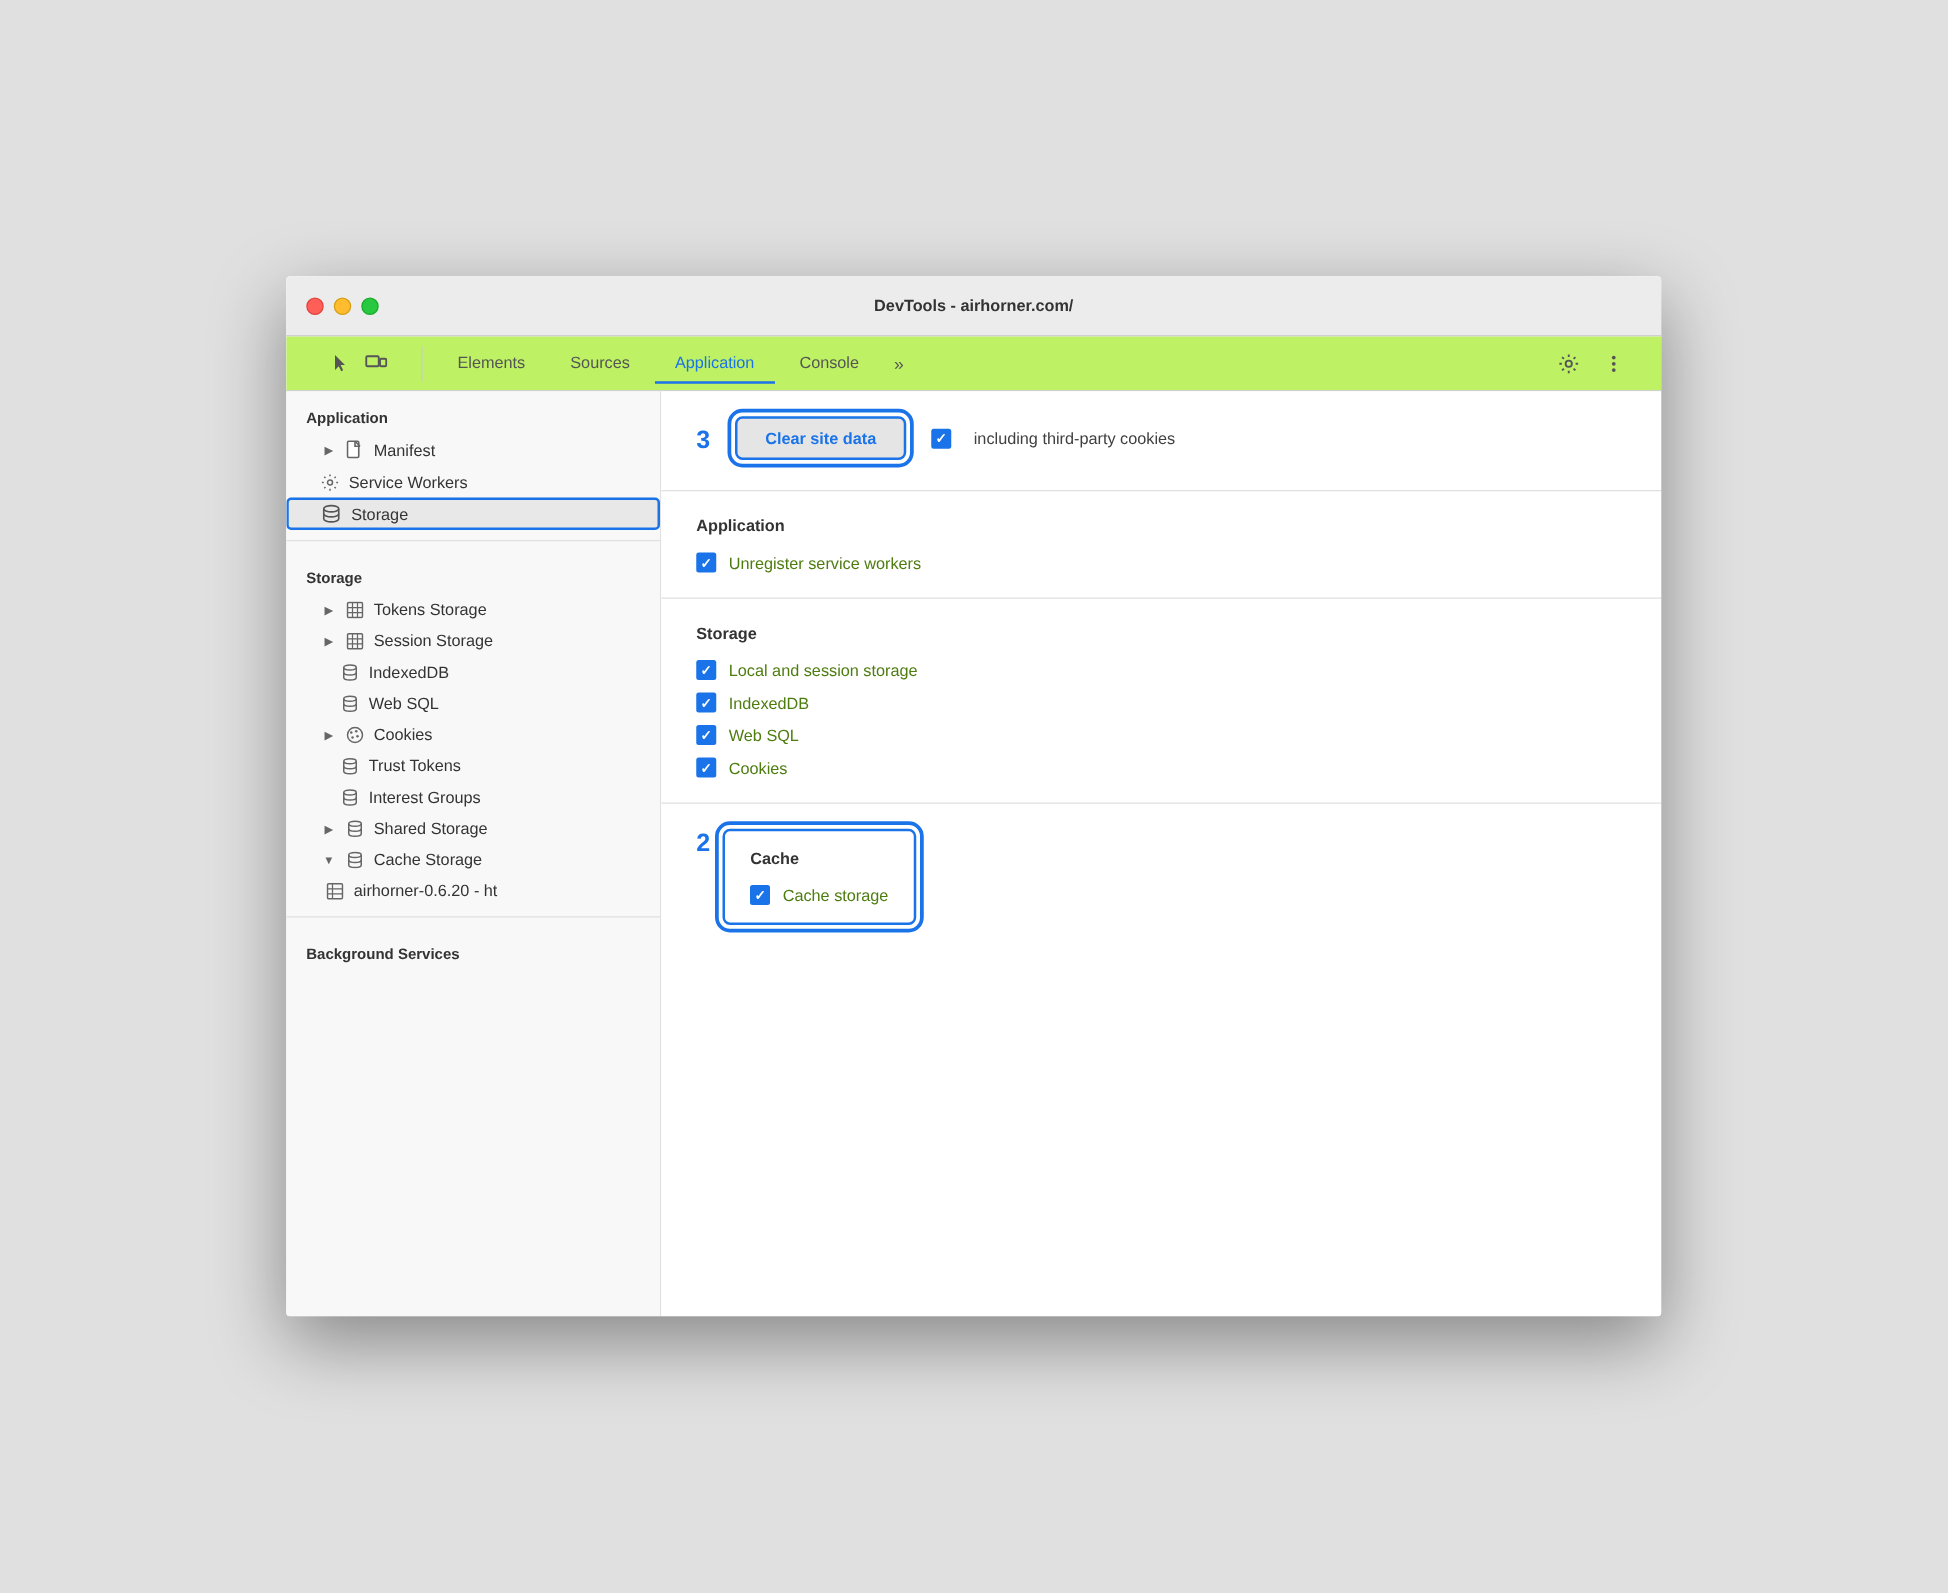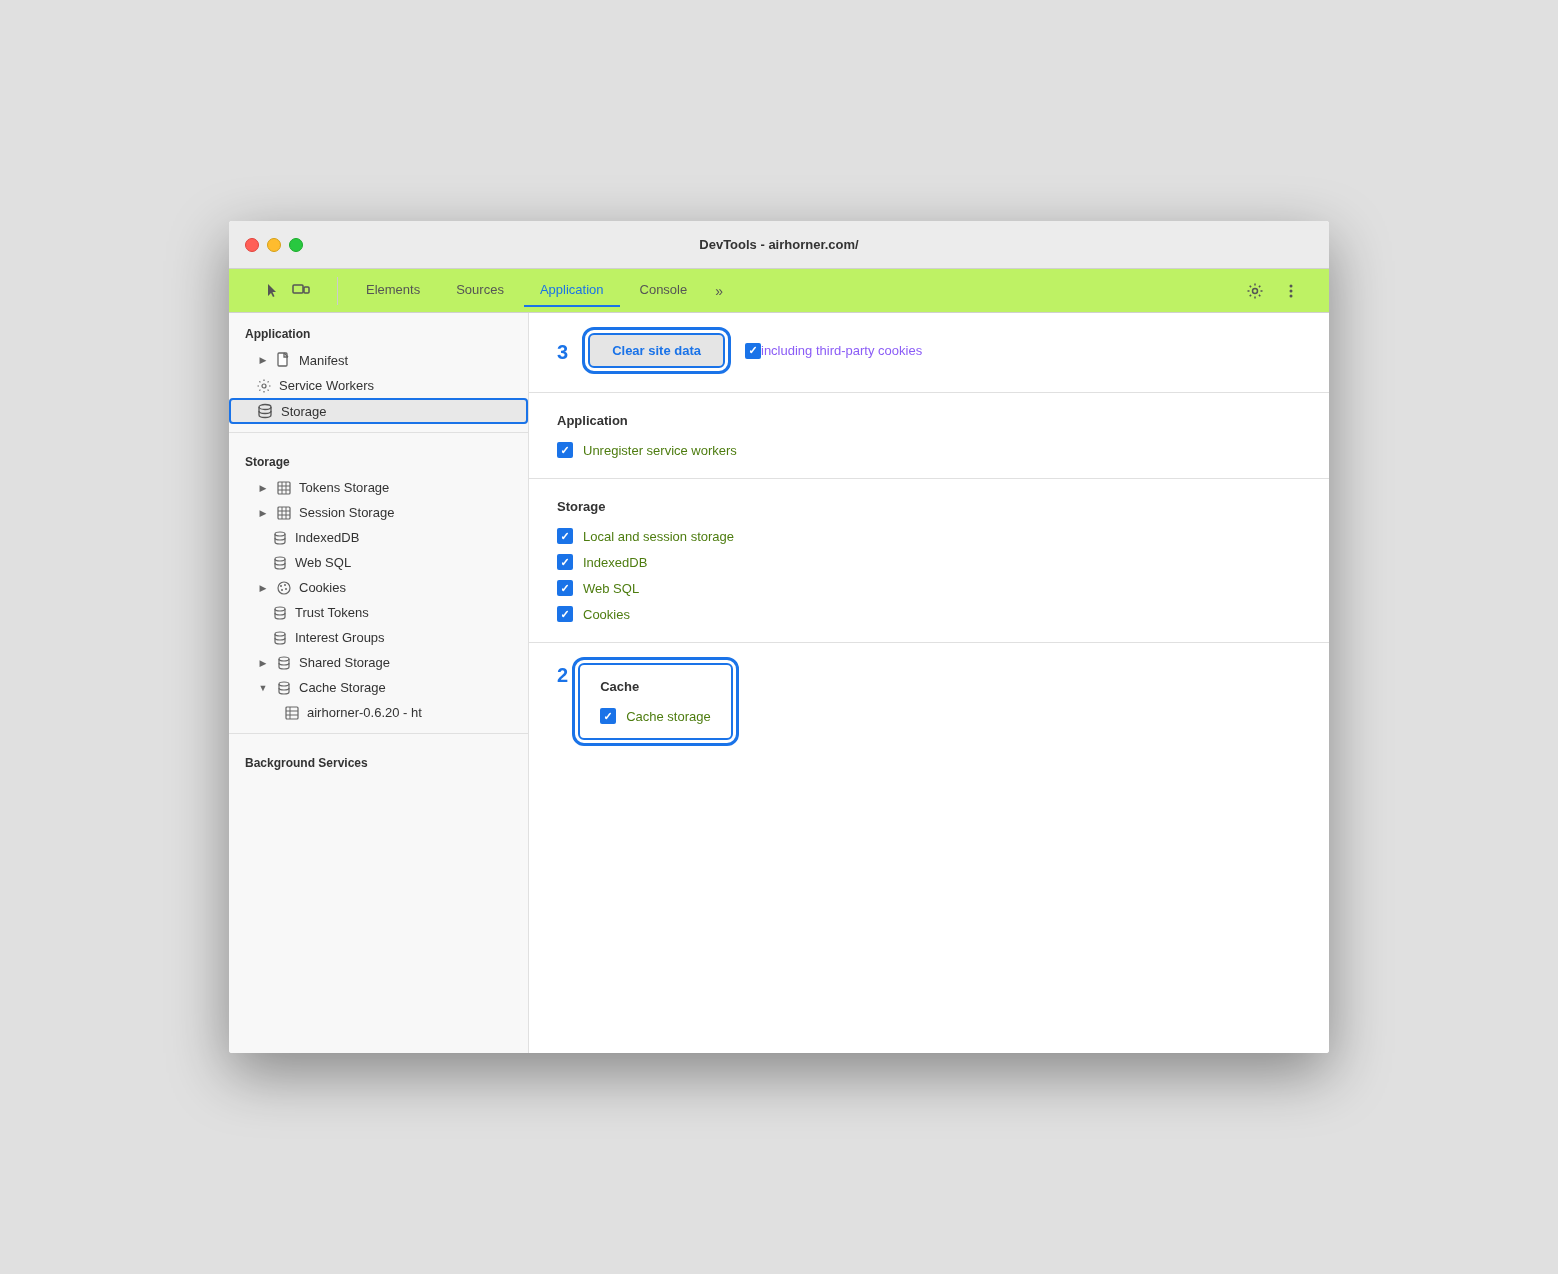--- a/index.html
+++ b/index.html
@@ -205,9 +205,9 @@
     .third-party-row {
       display: flex;
       align-items: center;
-      gap: 0;
-      font-size: 13px;
-      color: #8b5cf6;
+      gap: 18px;
+      font-size: 13px;
+      color: #404040;
     }
     .section-heading {
       font-size: 13px;

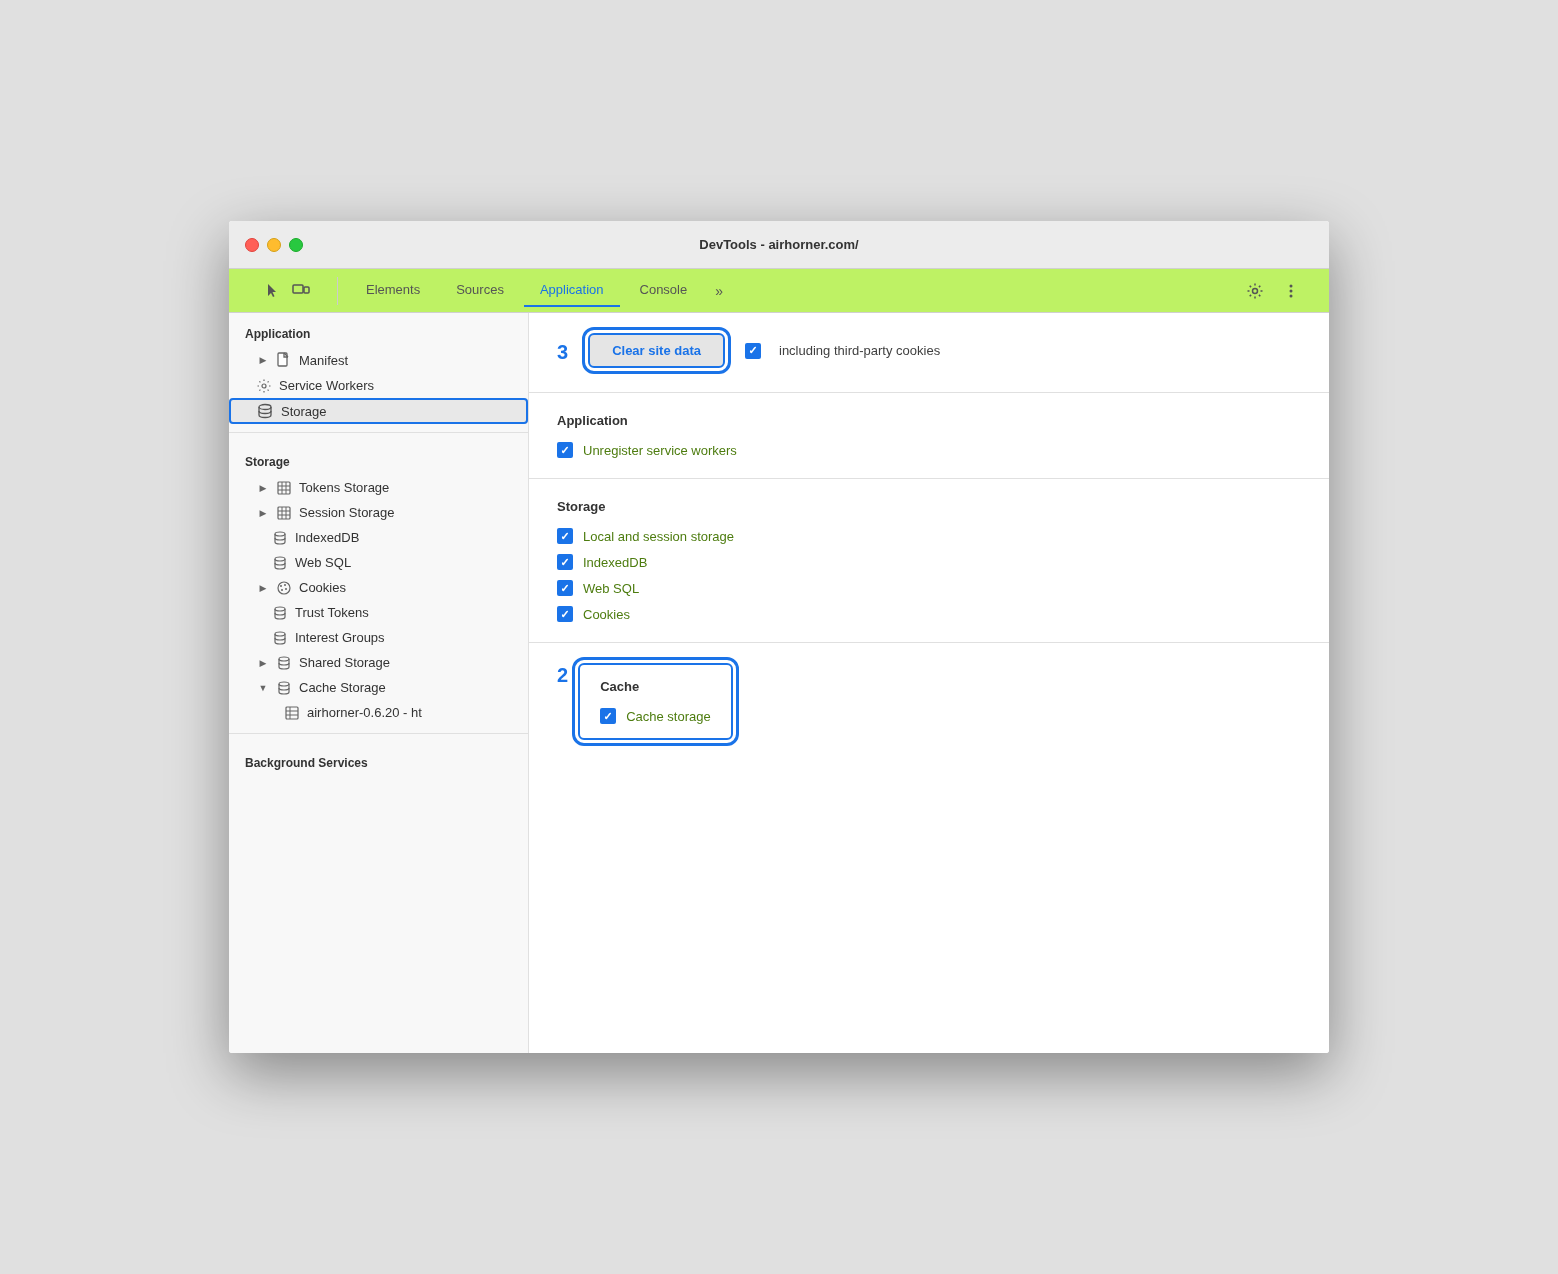--- a/index.html
+++ b/index.html
@@ -154,7 +154,7 @@
     }
     .sidebar-item.indent1 { padding-left: 28px; }
     .sidebar-item.indent2 { padding-left: 44px; }
-    .sidebar-item.indent3 { padding-left: 56px; }
+    .sidebar-item.indent3 { padding-left: 32px; }
     .arrow {
       width: 12px;
       height: 12px;

